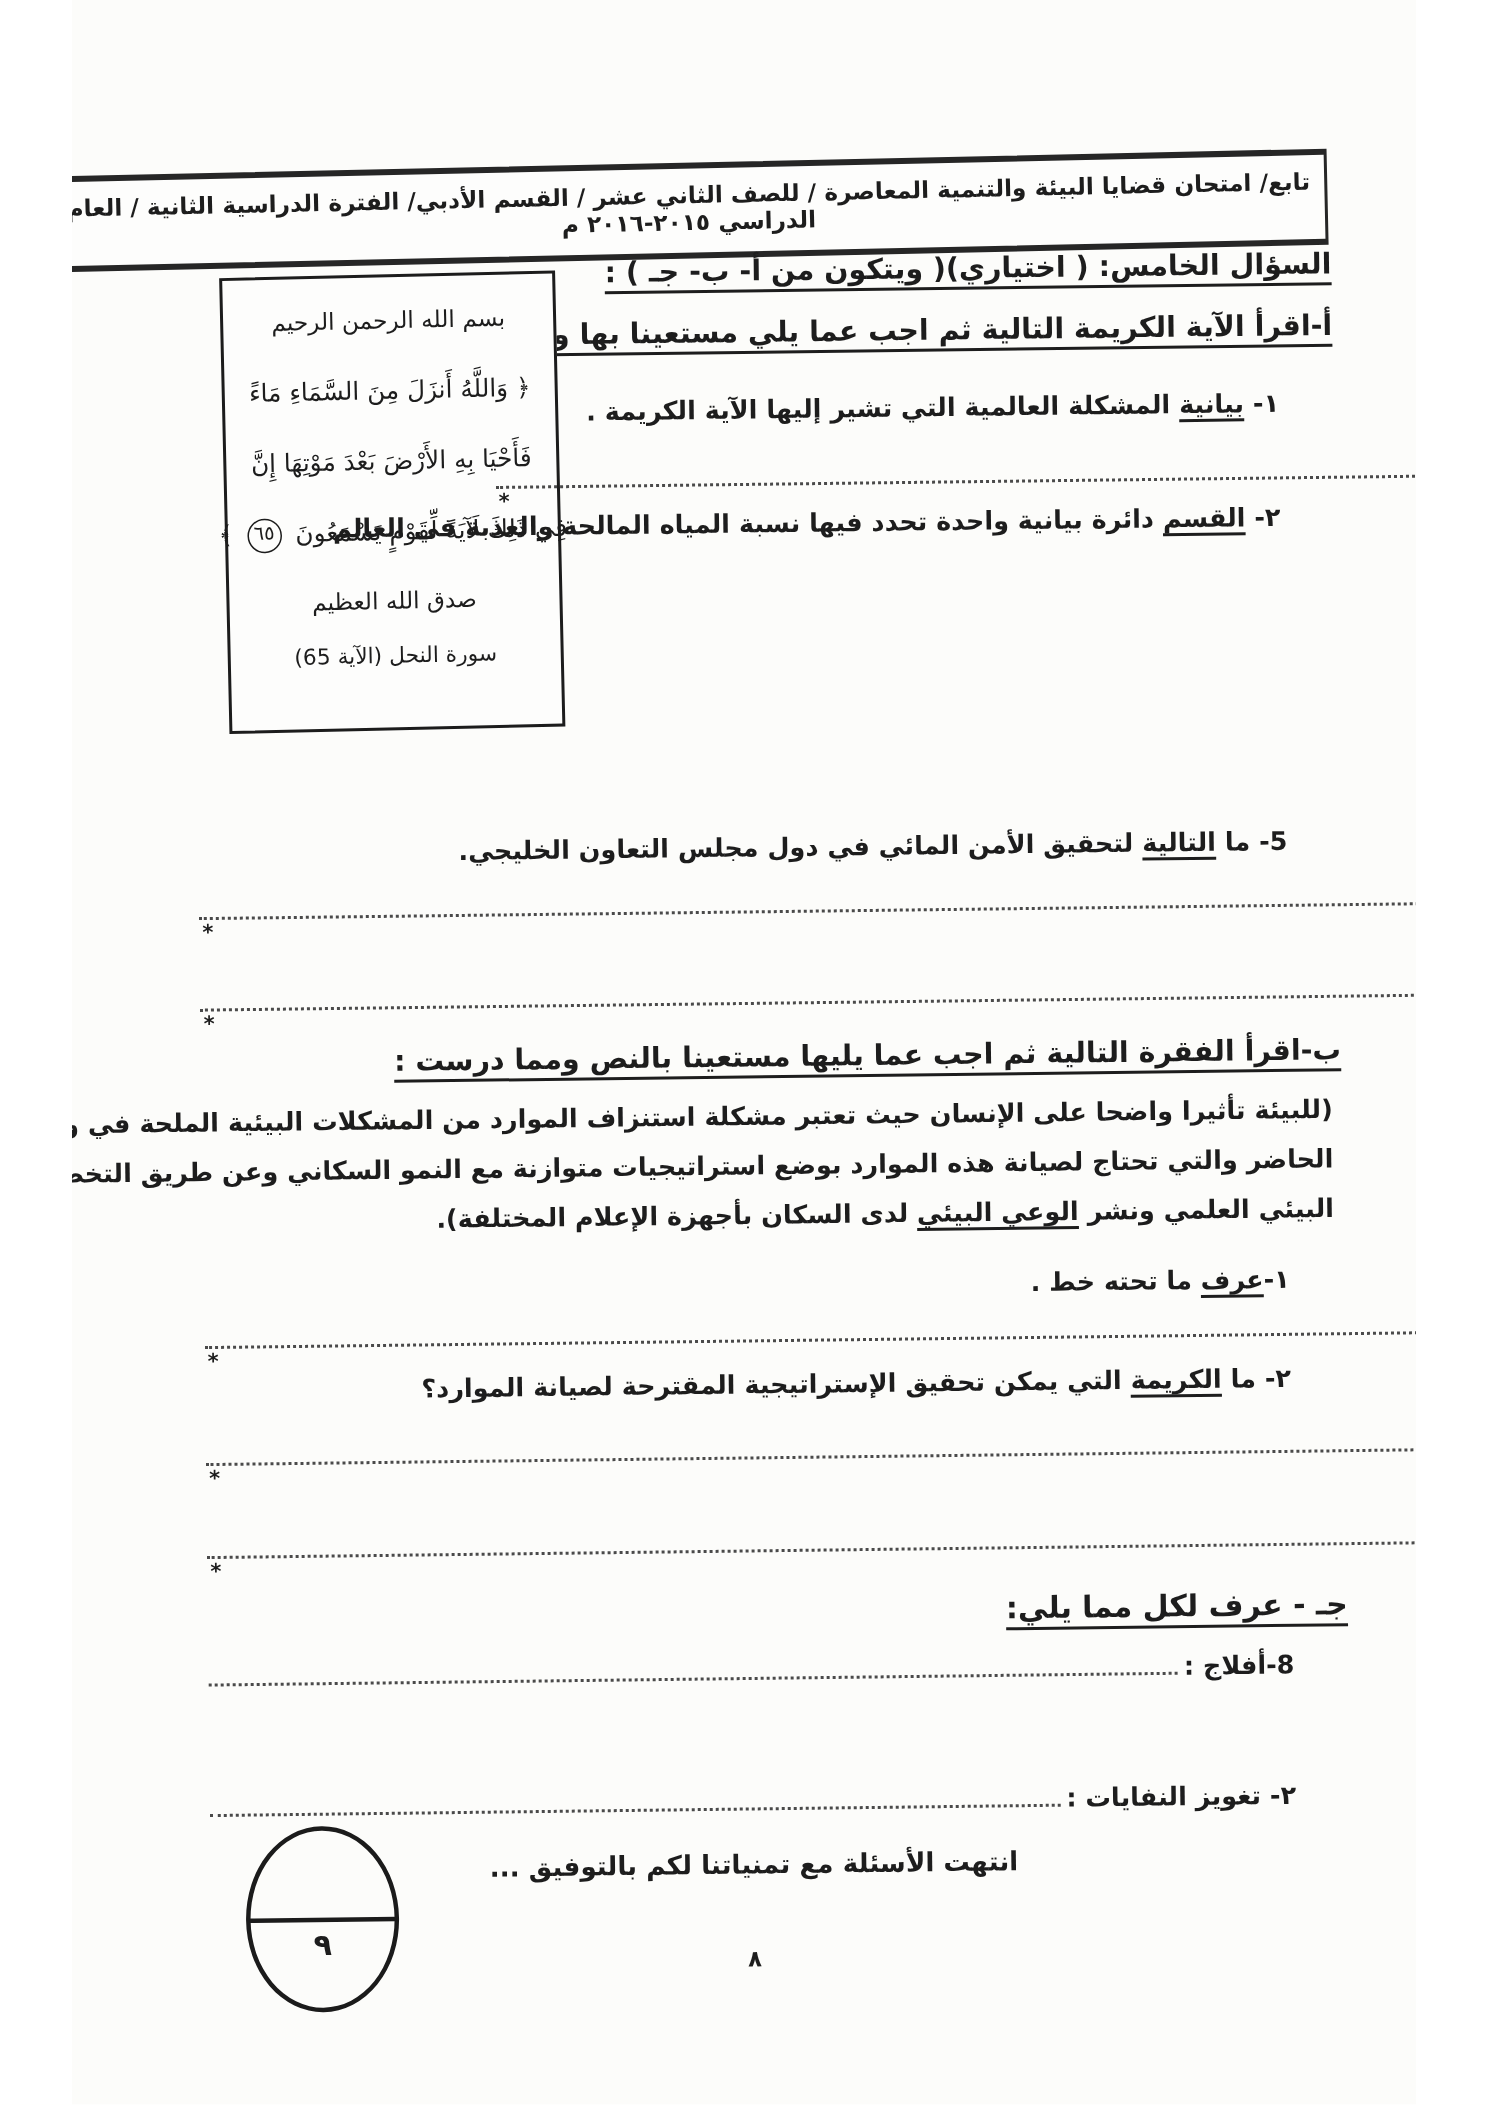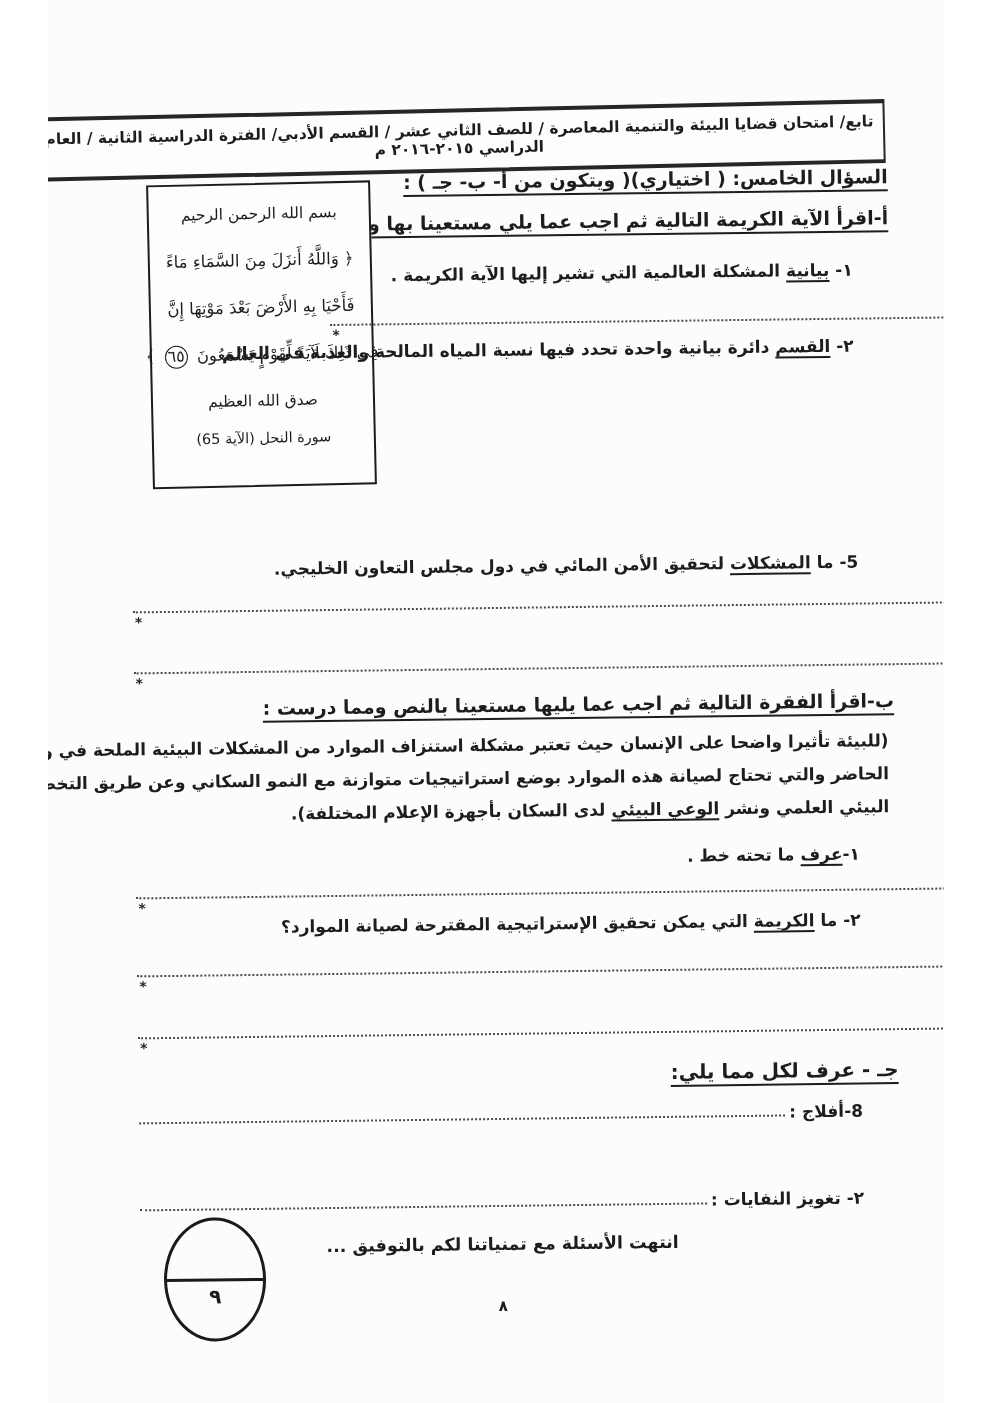--- a/index.html
+++ b/index.html
@@ -40,7 +40,7 @@
   .verse{margin-top:14px;font-size:16.5px;line-height:2.85;white-space:nowrap;}
   .ayah-medallion{
     display:inline-block;box-sizing:border-box;border:1.6px solid #1c1c1c;border-radius:50%;
-    width:23px;height:23px;line-height:20px;text-align:center;font-size:16px;
+    width:23px;height:23px;line-height:20px;text-align:center;font-size:13px;
     margin:0 4px;vertical-align:middle;
   }
   .sadaqa{margin-top:14px;font-size:15.5px;}

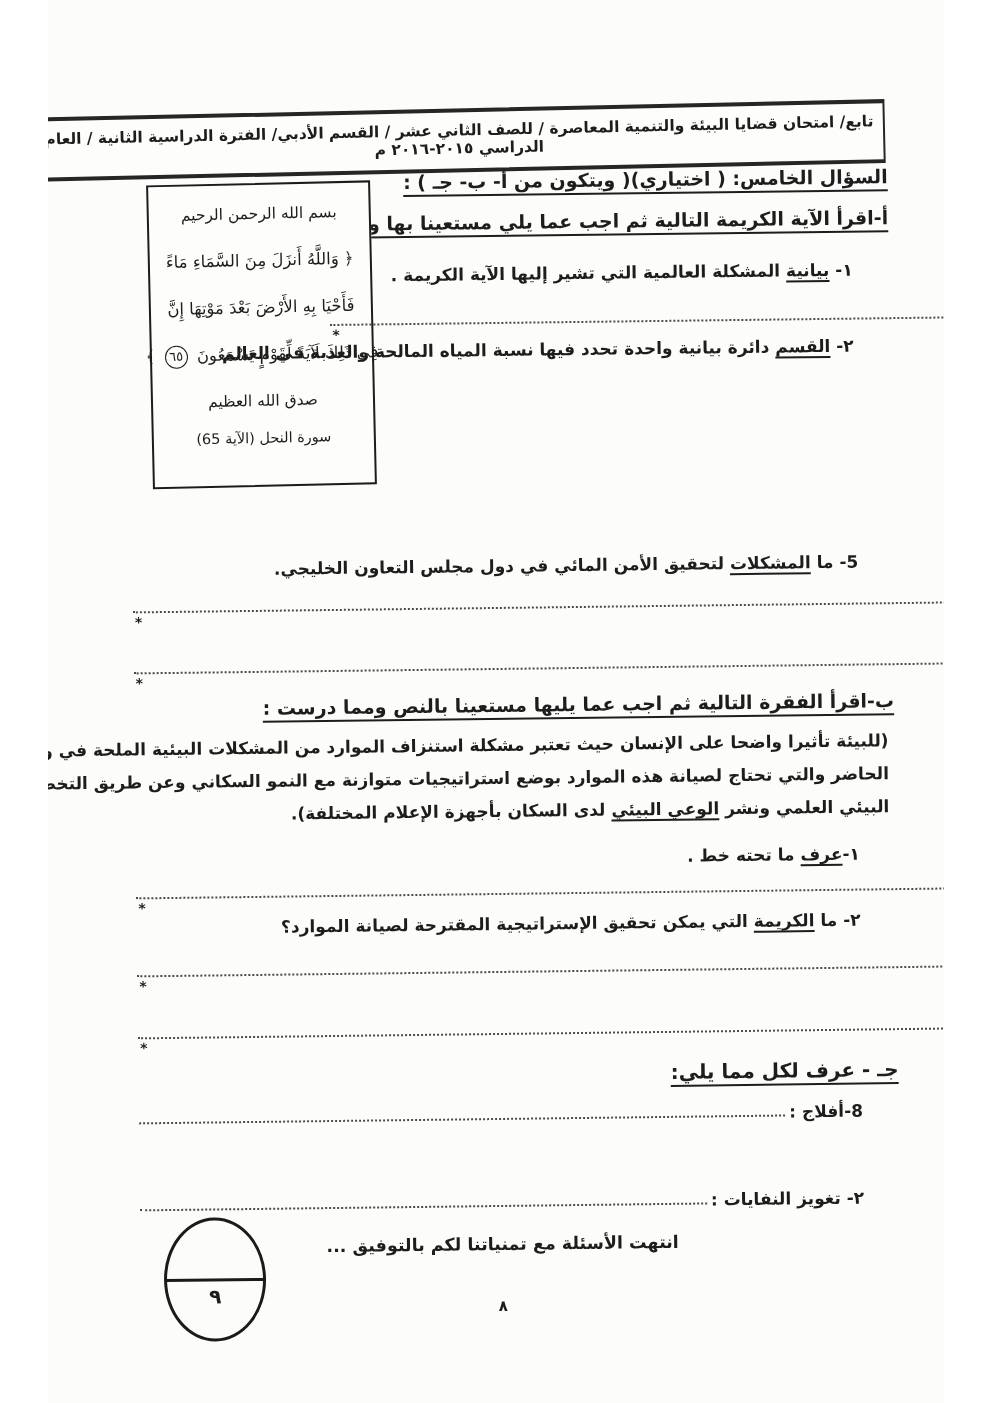--- a/index.html
+++ b/index.html
@@ -134,7 +134,7 @@
 
     <p class="item q-a2"><span>٢- </span><span class="u">القسم</span><span> دائرة بيانية واحدة تحدد فيها نسبة المياه المالحة والعذبة في العالم</span></p>
 
-    <p class="item q-a3"><span>5- ما </span><span class="u">المشكلات</span><span> لتحقيق الأمن المائي في دول مجلس التعاون الخليجي.</span></p>
+    <p class="item q-a3"><span>5- ما </span><span class="u">التالية</span><span> لتحقيق الأمن المائي في دول مجلس التعاون الخليجي.</span></p>
 
     <div class="dotline dl2">
         <span class="star">*</span>

